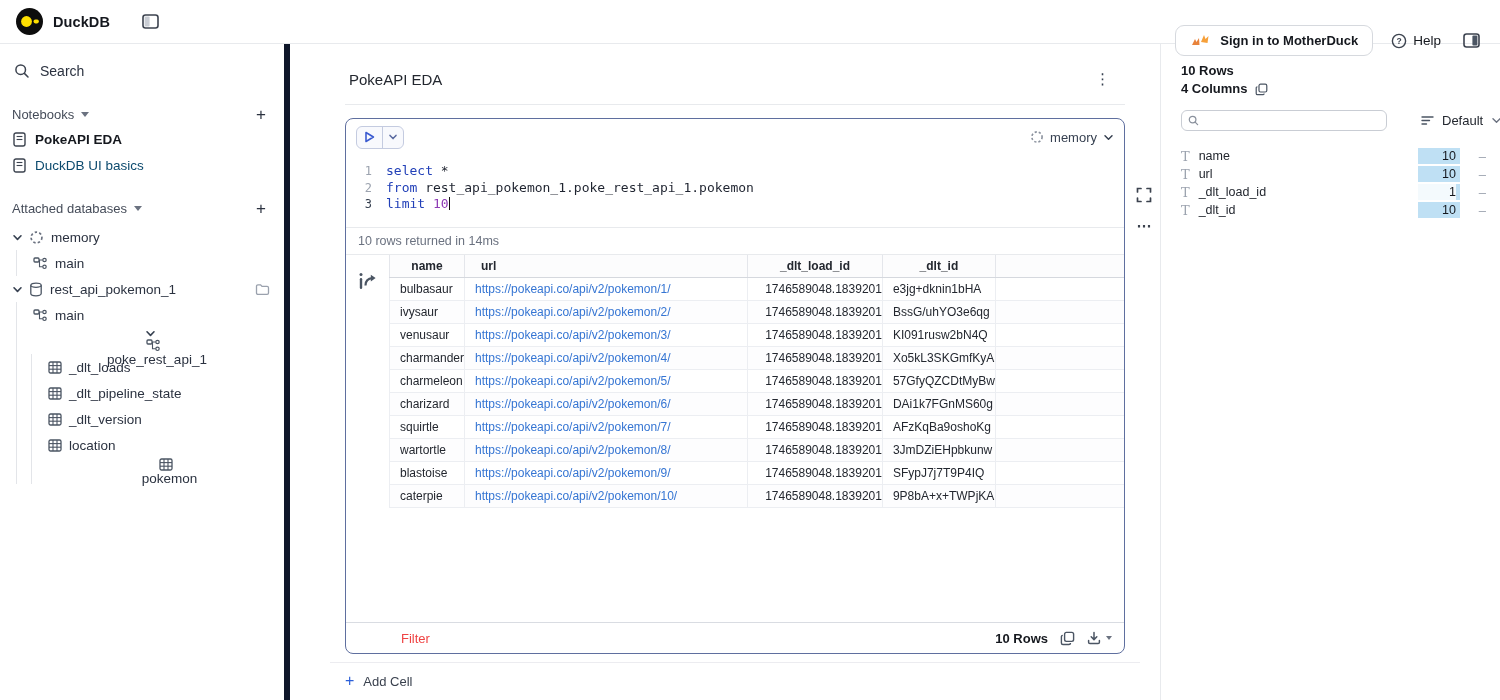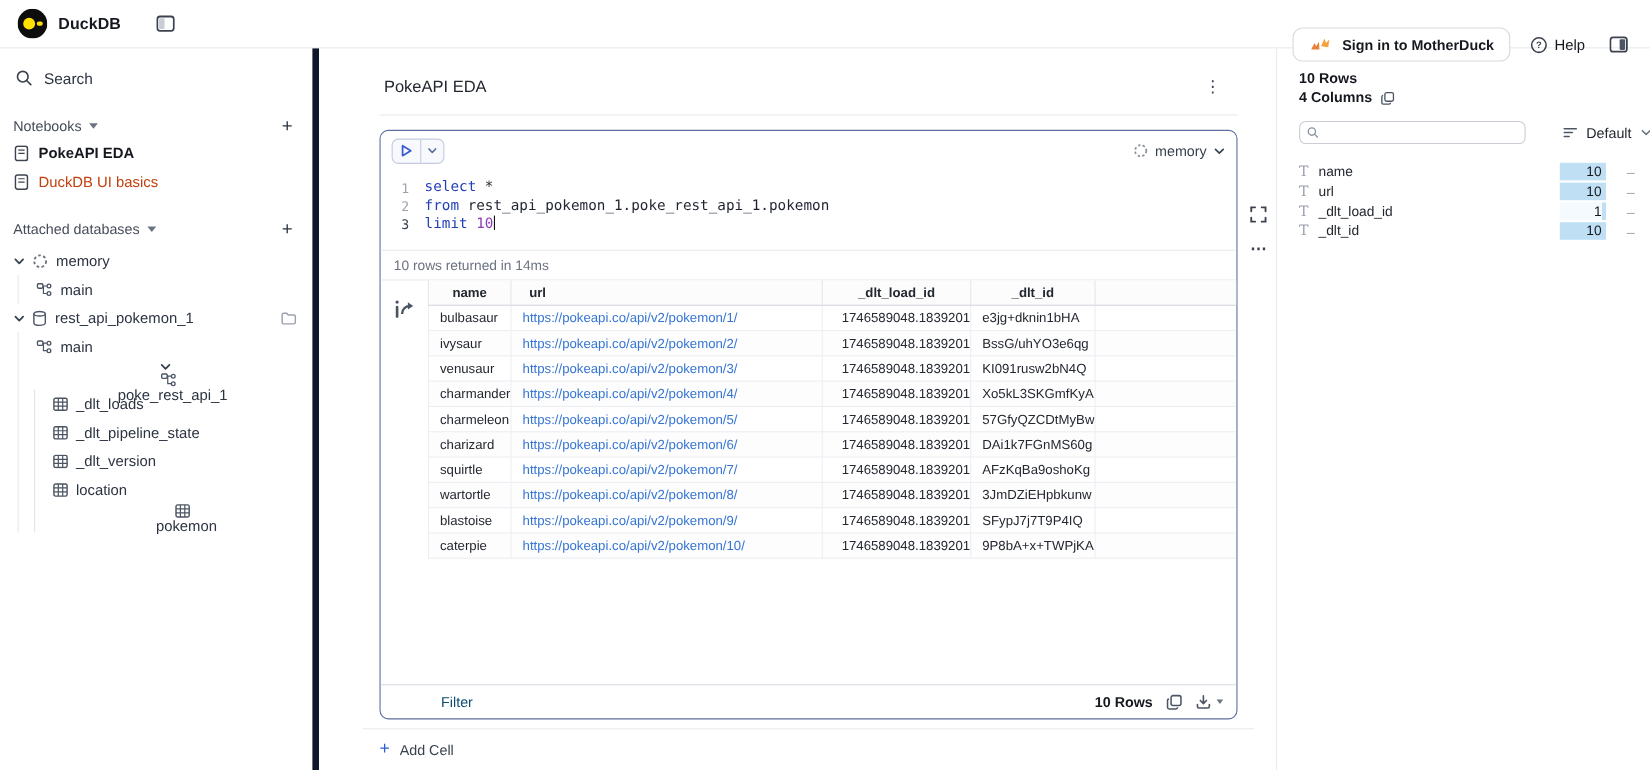--- a/index.html
+++ b/index.html
@@ -32,7 +32,7 @@
   .caret-down { width:0; height:0; border-left:4px solid transparent; border-right:4px solid transparent;
     border-top:5px solid #6b7280; margin-left:7px; }
   .plus-btn { background:none; border:none; cursor:pointer; color:#2b3240; font-size:17px; line-height:1; padding:2px 4px; }
-  .nb-item { display:flex; align-items:center; gap:9px; height:26px; padding:0 14px 0 13px; font-size:13.5px; color:#c2410c; cursor:pointer; }
+  .nb-item { display:flex; align-items:center; gap:9px; height:26px; padding:0 14px 0 13px; font-size:13.5px; color:#0c4a6e; cursor:pointer; }
   .nb-item.active { font-weight:700; color:#15181e; }
   .tree { margin-top:4px; }
   .trow { display:flex; align-items:center; height:26px; font-size:13.5px; color:#2b3240; cursor:pointer; position:relative; }

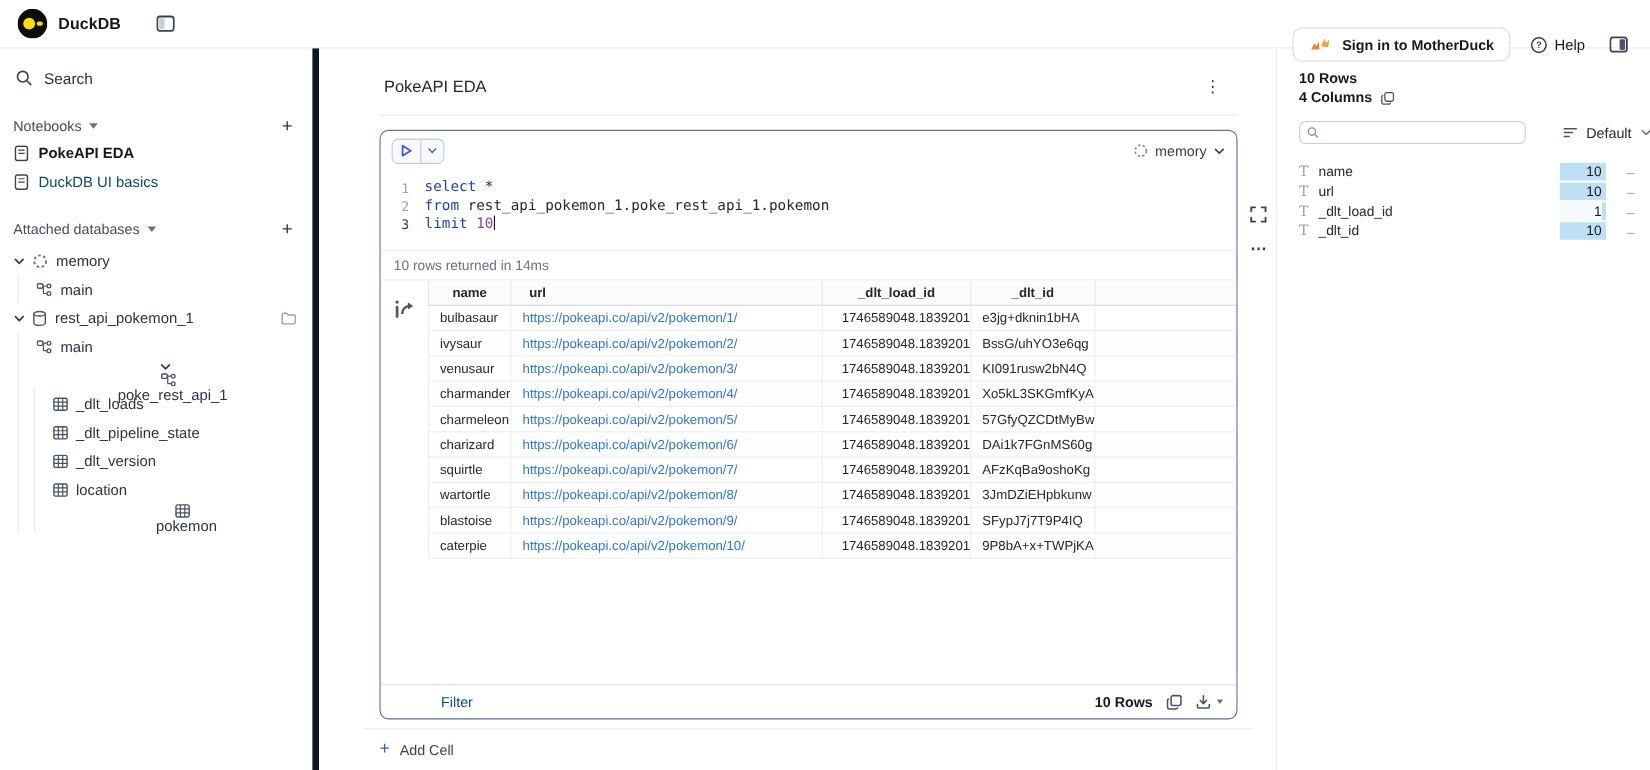--- a/index.html
+++ b/index.html
@@ -83,7 +83,7 @@
 
   .cell-spacer { flex:1; }
   .cell-footer { height:31px; border-top:1px solid #d9dce2; display:flex; align-items:center; padding:0 12px 0 55px; flex:none; }
-  .filter-link { color:#0c4a6e; font-size:13px; background:none; border:none; cursor:pointer; }
+  .filter-link { color:#ef4444; font-size:13px; background:none; border:none; cursor:pointer; }
   .footer-right { margin-left:auto; display:flex; align-items:center; gap:12px; }
   .rows-label { font-size:13px; font-weight:600; color:#15181e; }
   .dl-caret { width:0; height:0; border-left:3.5px solid transparent; border-right:3.5px solid transparent;

